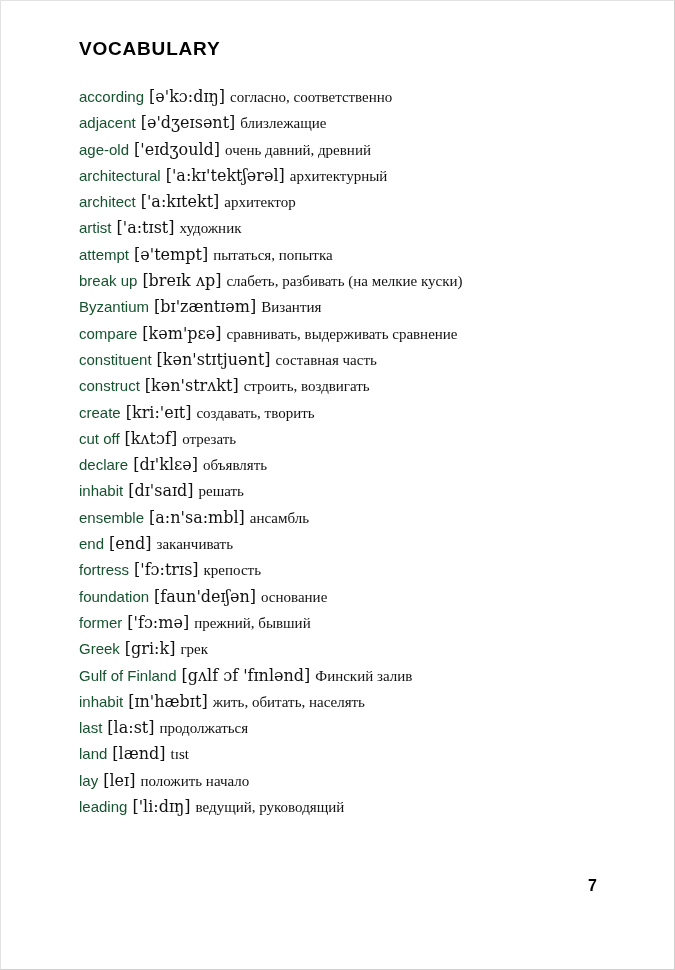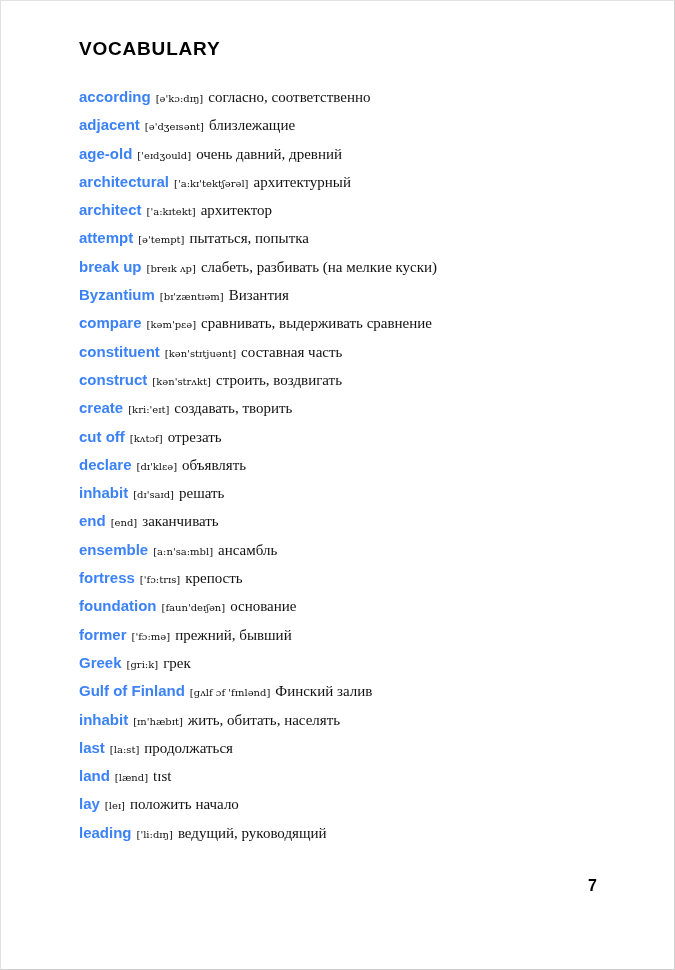--- a/index.html
+++ b/index.html
@@ -38,8 +38,8 @@
   }
   .word {
     font-family: "Liberation Sans", sans-serif;
-    font-weight: 700;
-    color: #3b82f6;
+    font-weight: 400;
+    color: #14532d;
     margin-right: 5px;
   }
   .transcription {

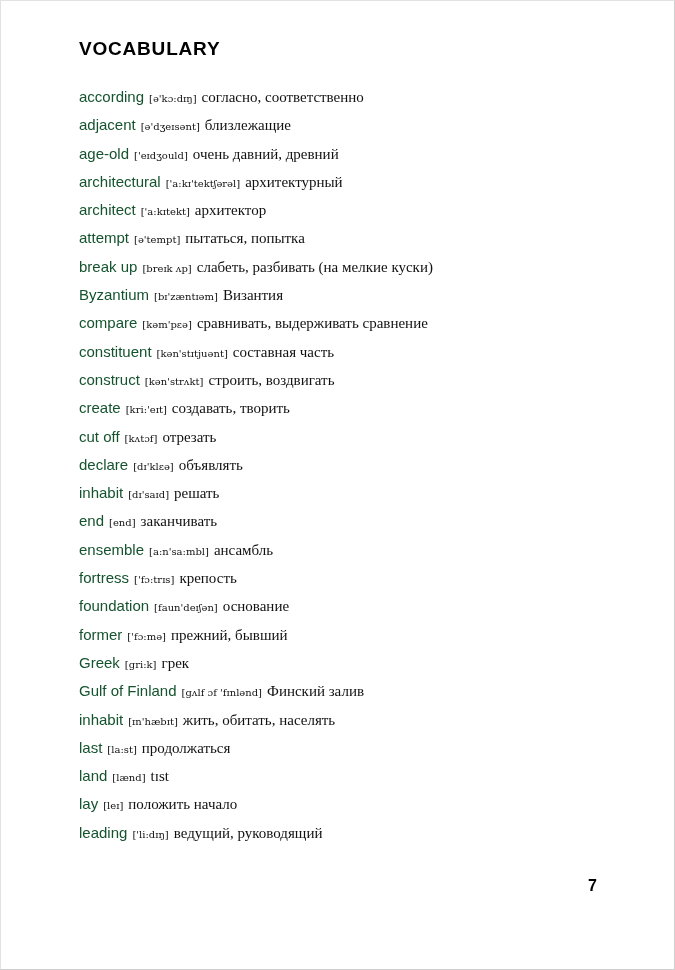--- a/index.html
+++ b/index.html
@@ -44,7 +44,7 @@
   }
   .transcription {
     font-family: "DejaVu Serif", serif;
-    font-size: 10px;
+    font-size: 16px;
     margin-right: 5px;
   }
   .translation {

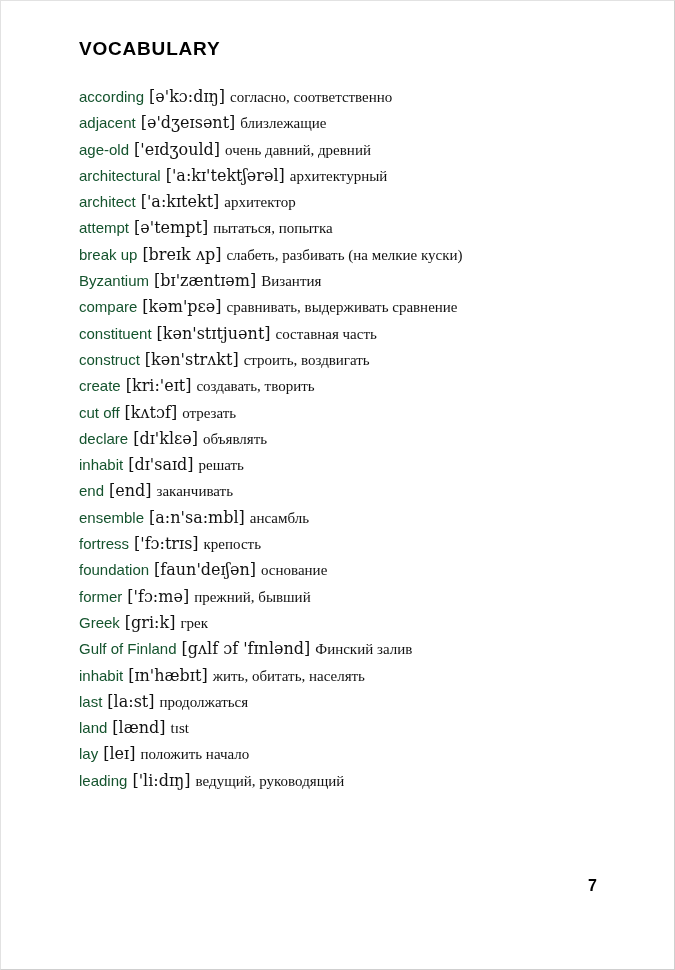--- a/index.html
+++ b/index.html
@@ -78,6 +78,7 @@
 
   <div class="entry"><span class="word">architect</span><span class="transcription">['a:kɪtekt]</span><span class="translation">архитектор</span></div>
 
+  <div class="entry"><span class="word">artist</span><span class="transcription">['a:tɪst]</span><span class="translation">художник</span></div>
 
   <div class="entry"><span class="word">attempt</span><span class="transcription">[ə'tempt]</span><span class="translation">пытаться, попытка</span></div>
 

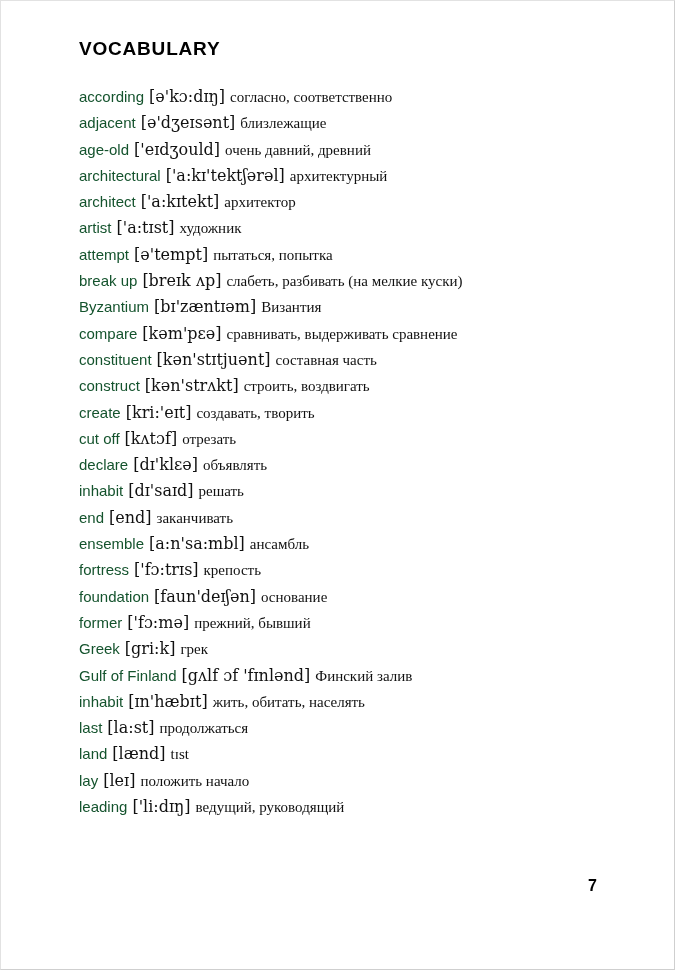--- a/index.html
+++ b/index.html
@@ -101,9 +101,9 @@
 
   <div class="entry"><span class="word">inhabit</span><span class="transcription">[dɪ'saɪd]</span><span class="translation">решать</span></div>
 
+  <div class="entry"><span class="word">ensemble</span><span class="transcription">[a:n'sa:mbl]</span><span class="translation">ансамбль</span></div>
+
   <div class="entry"><span class="word">end</span><span class="transcription">[end]</span><span class="translation">заканчивать</span></div>
-
-  <div class="entry"><span class="word">ensemble</span><span class="transcription">[a:n'sa:mbl]</span><span class="translation">ансамбль</span></div>
 
   <div class="entry"><span class="word">fortress</span><span class="transcription">['fɔ:trɪs]</span><span class="translation">крепость</span></div>
 

